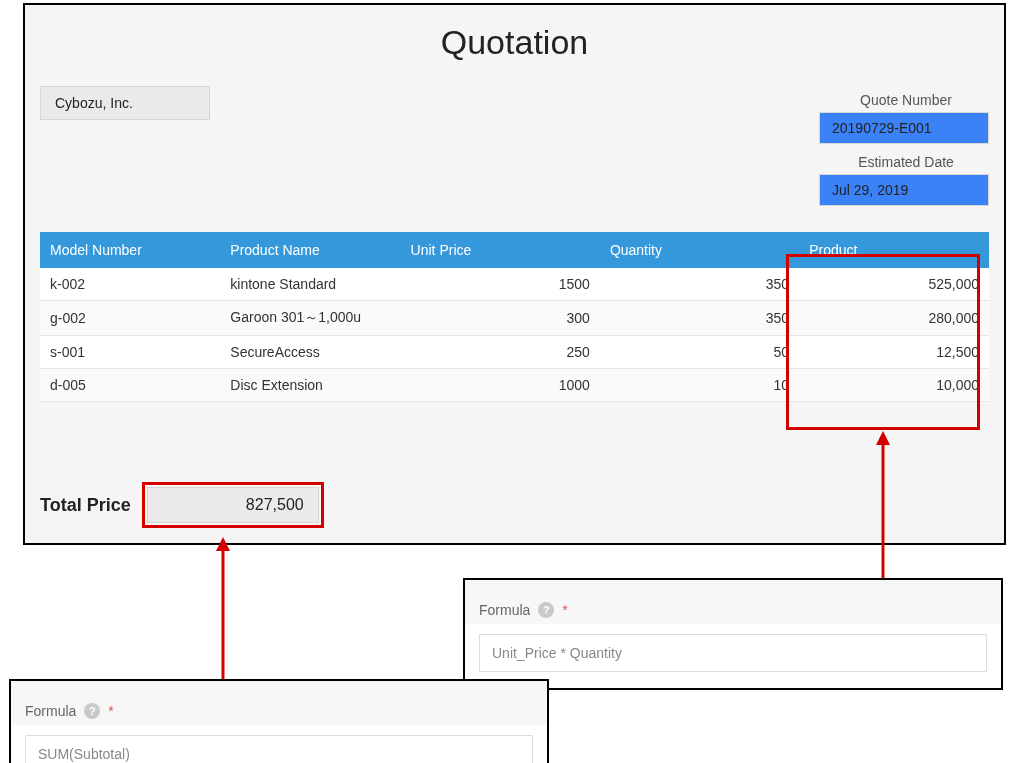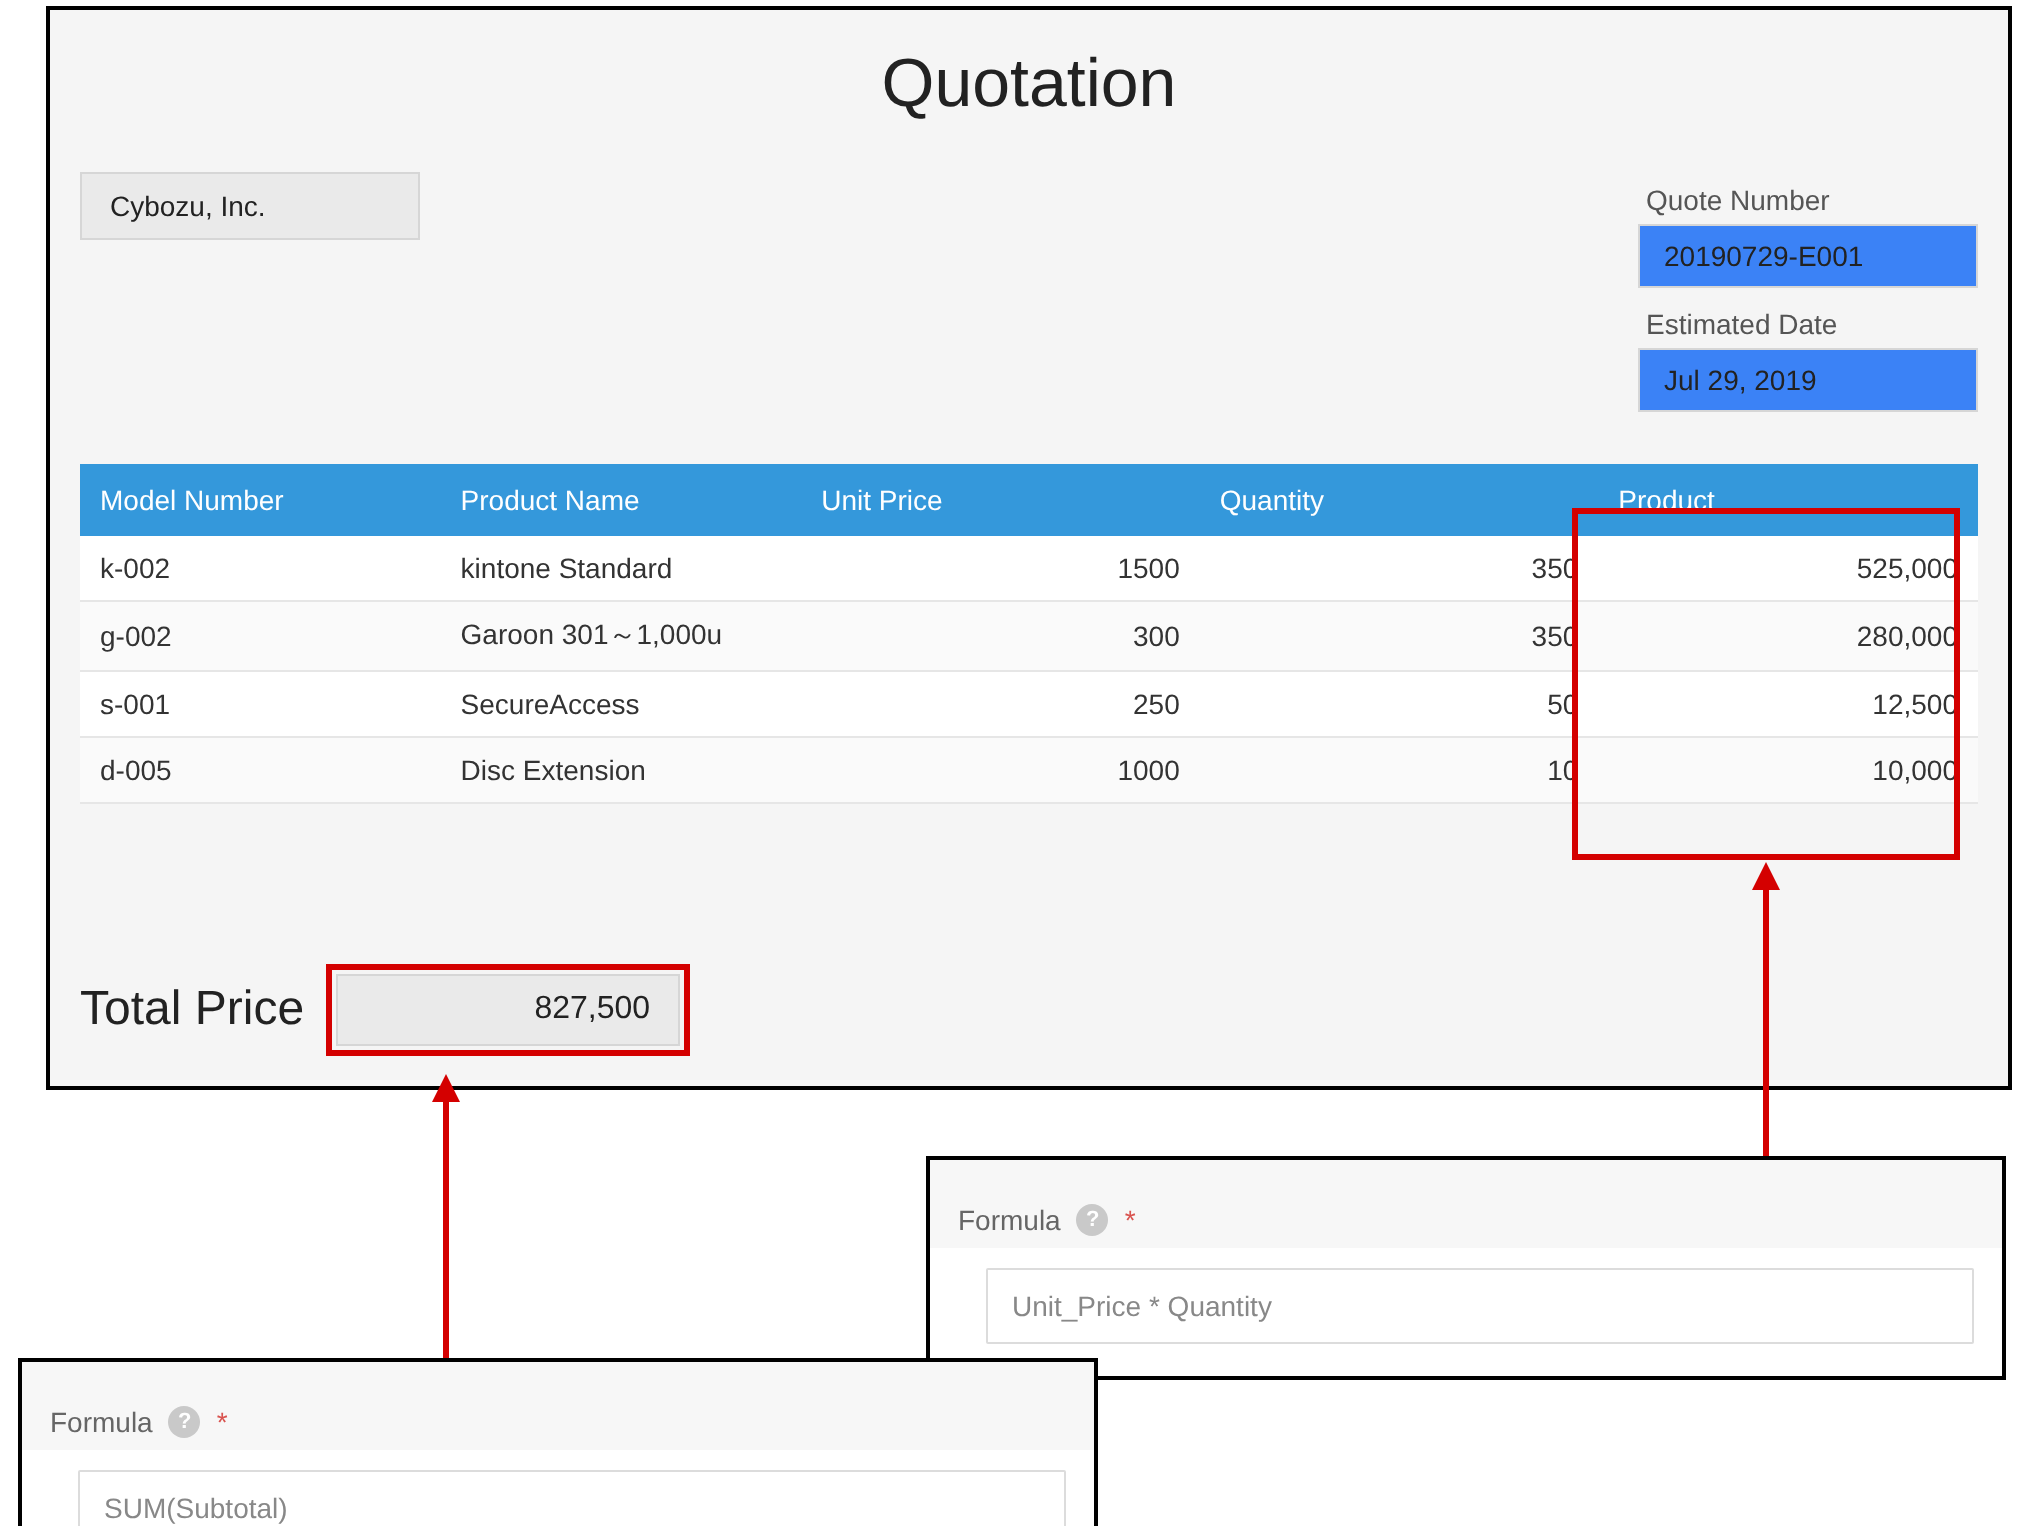--- a/index.html
+++ b/index.html
@@ -46,6 +46,7 @@
     font-size: 14px;
     color: #555;
     margin: 6px 0 4px 4px;
+    text-align: center;
   }
   .meta-value {
     background: #3b82f6;

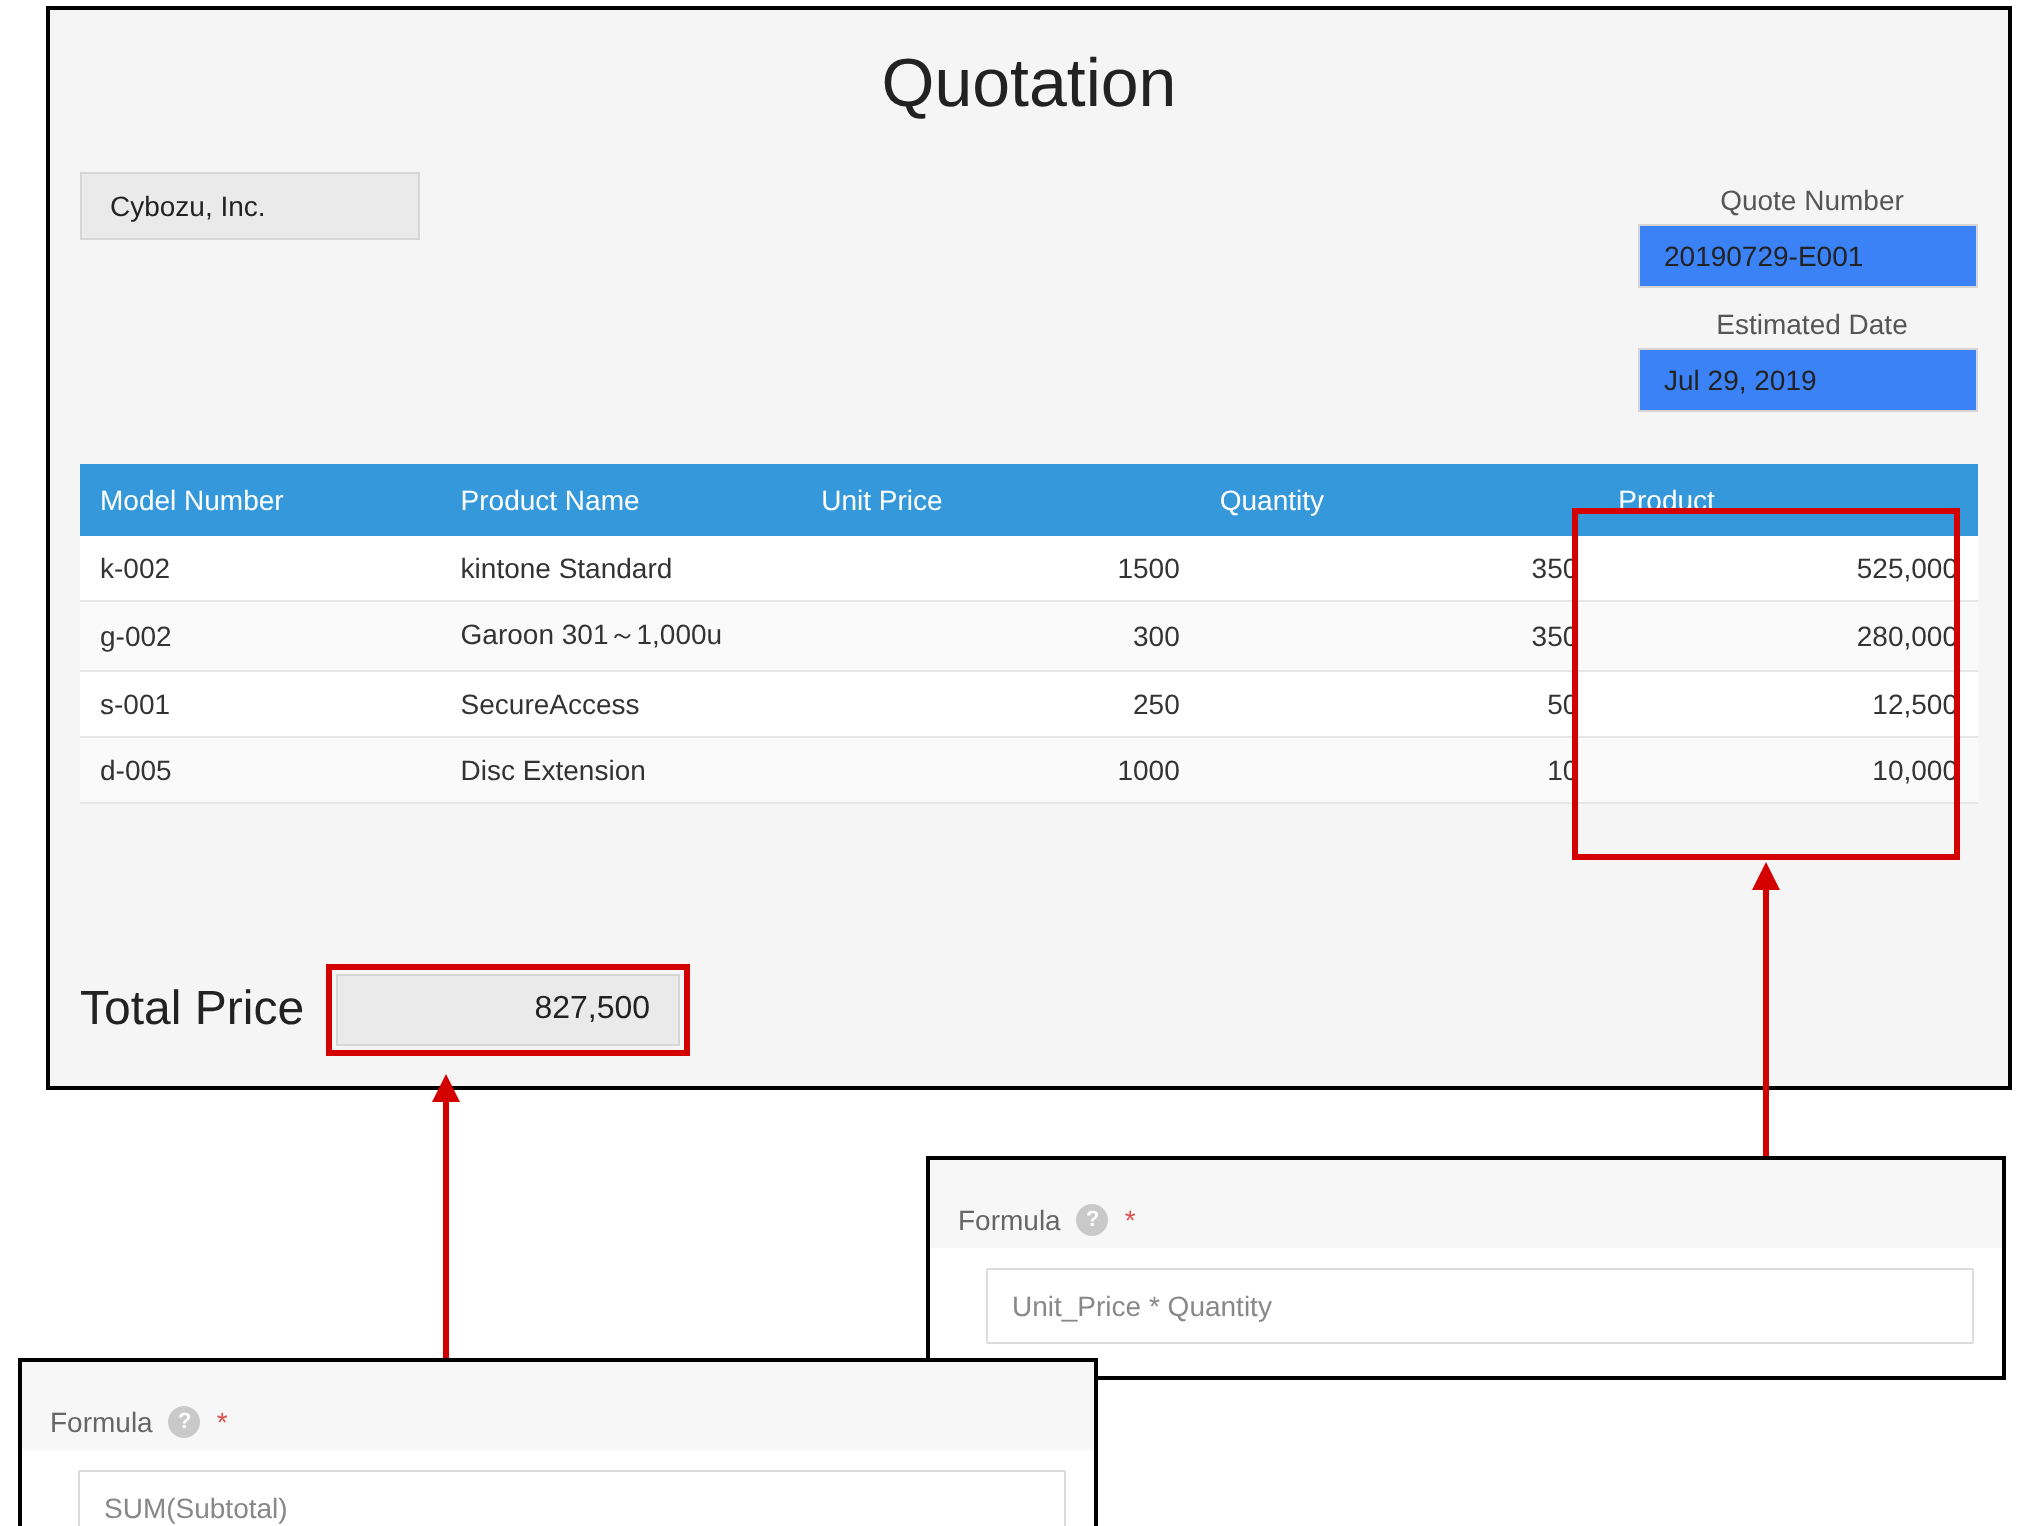--- a/index.html
+++ b/index.html
@@ -91,8 +91,8 @@
     margin-top: 85px;
   }
   .total-label {
-    font-size: 24px;
-    font-weight: 400;
+    font-size: 18px;
+    font-weight: 700;
     color: #222;
   }
   .total-box {

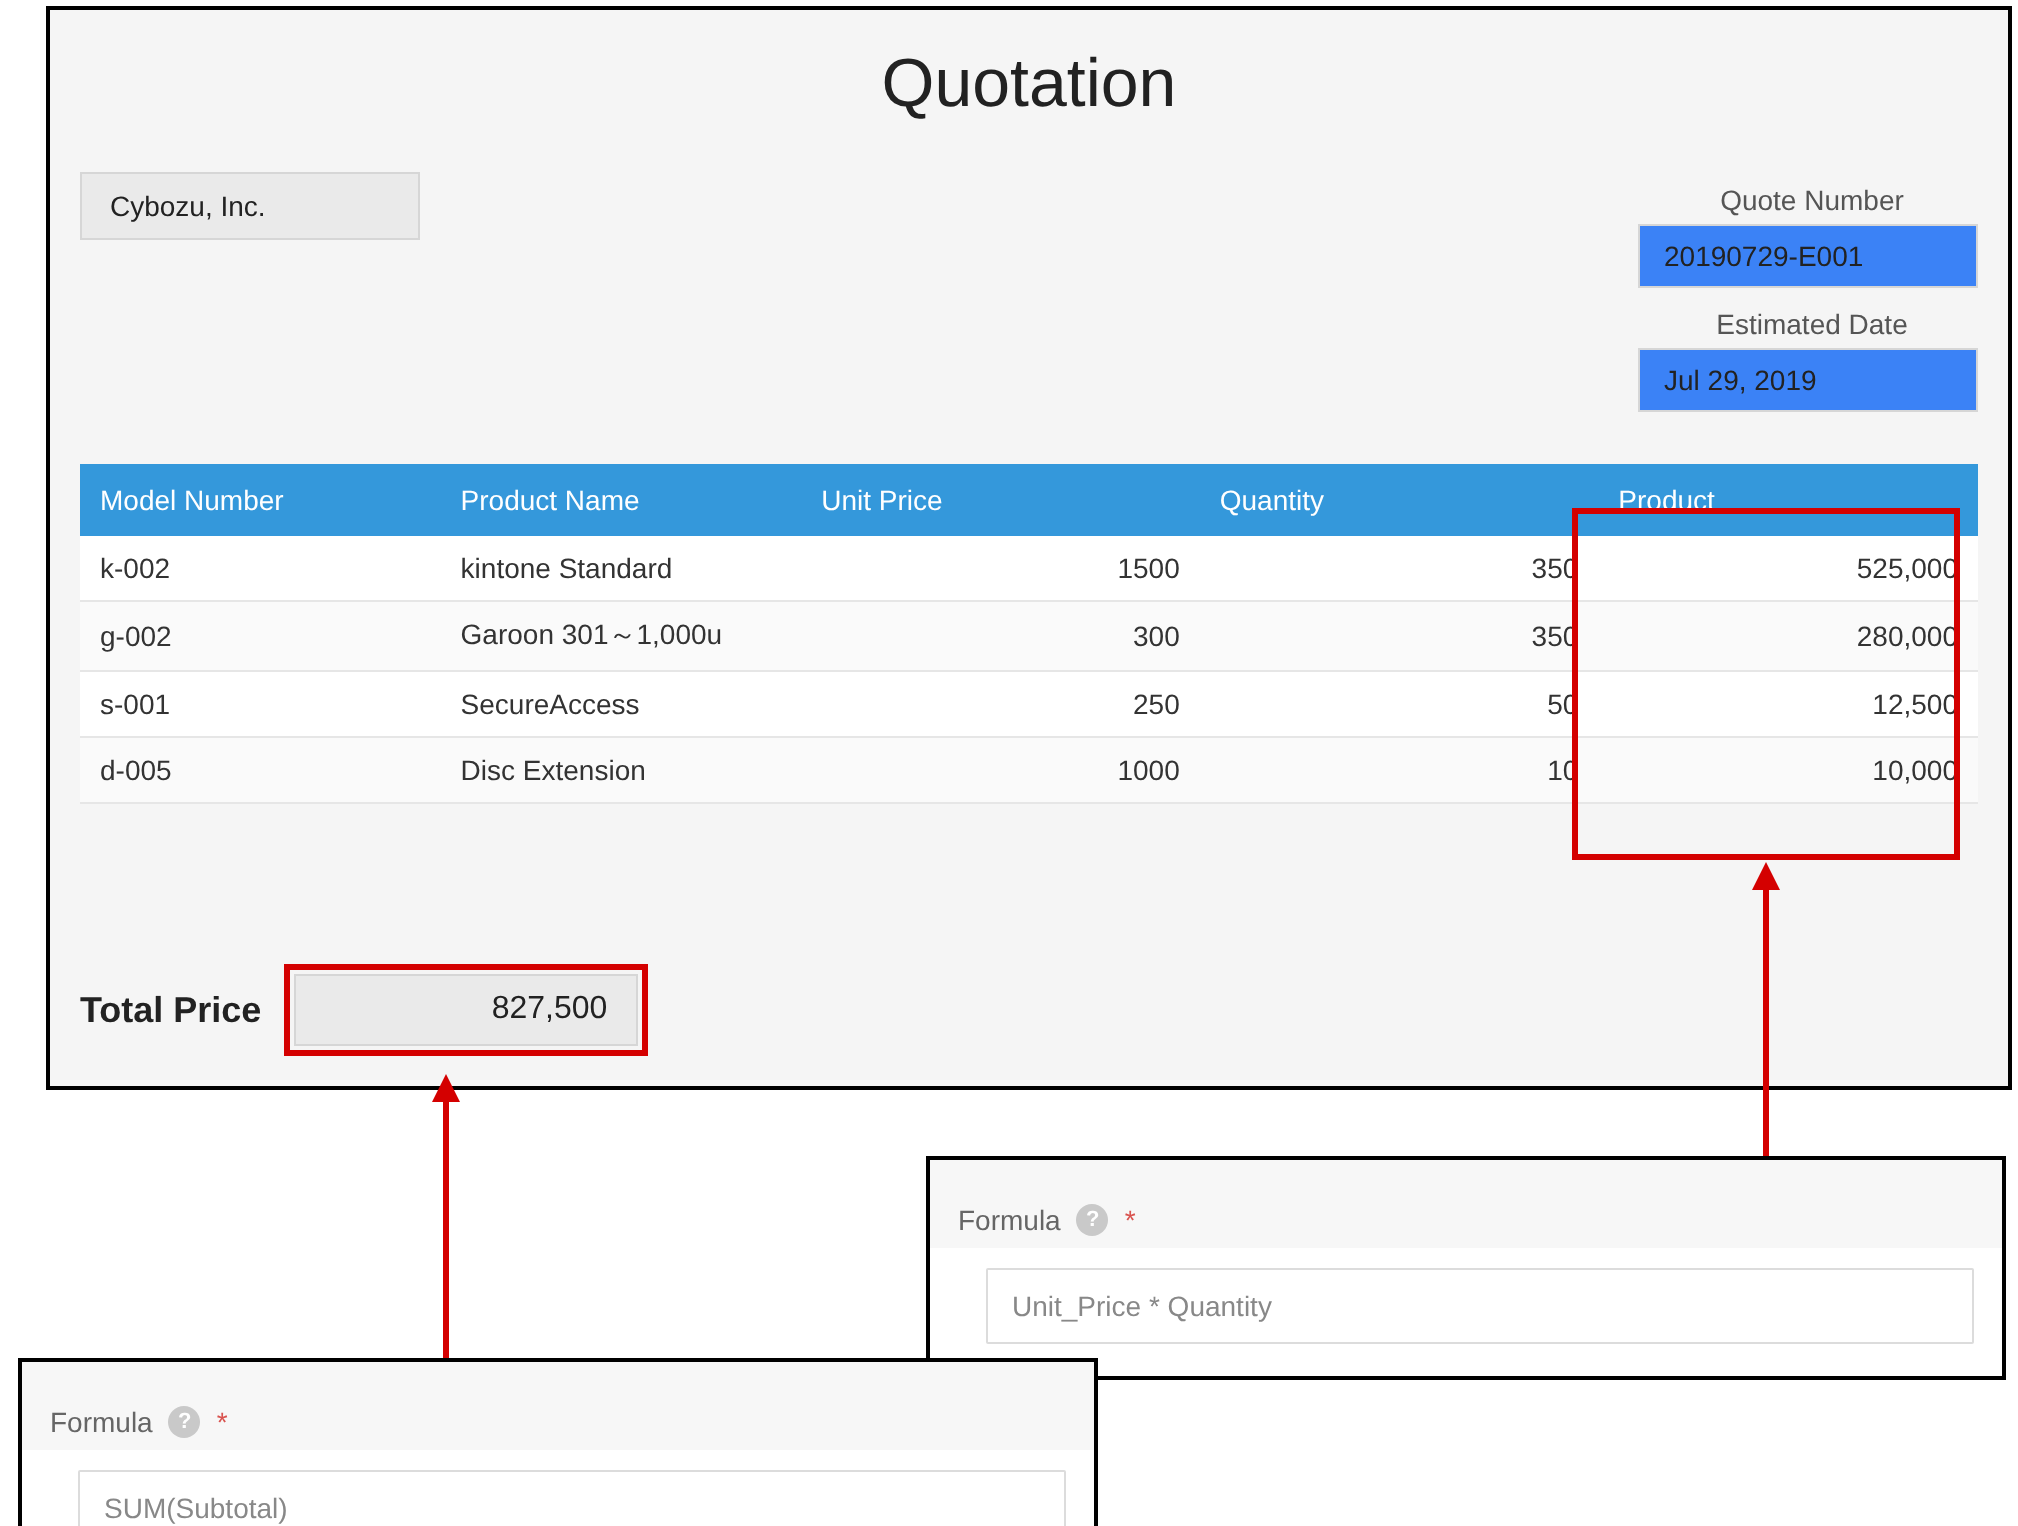--- a/index.html
+++ b/index.html
@@ -141,7 +141,7 @@
   }
   .formula-header .ast { color: #d9534f; }
   .formula-body {
-    padding: 10px 14px 16px 28px;
+    padding: 10px 14px 16px 14px;
   }
   .formula-input {
     width: 100%;

